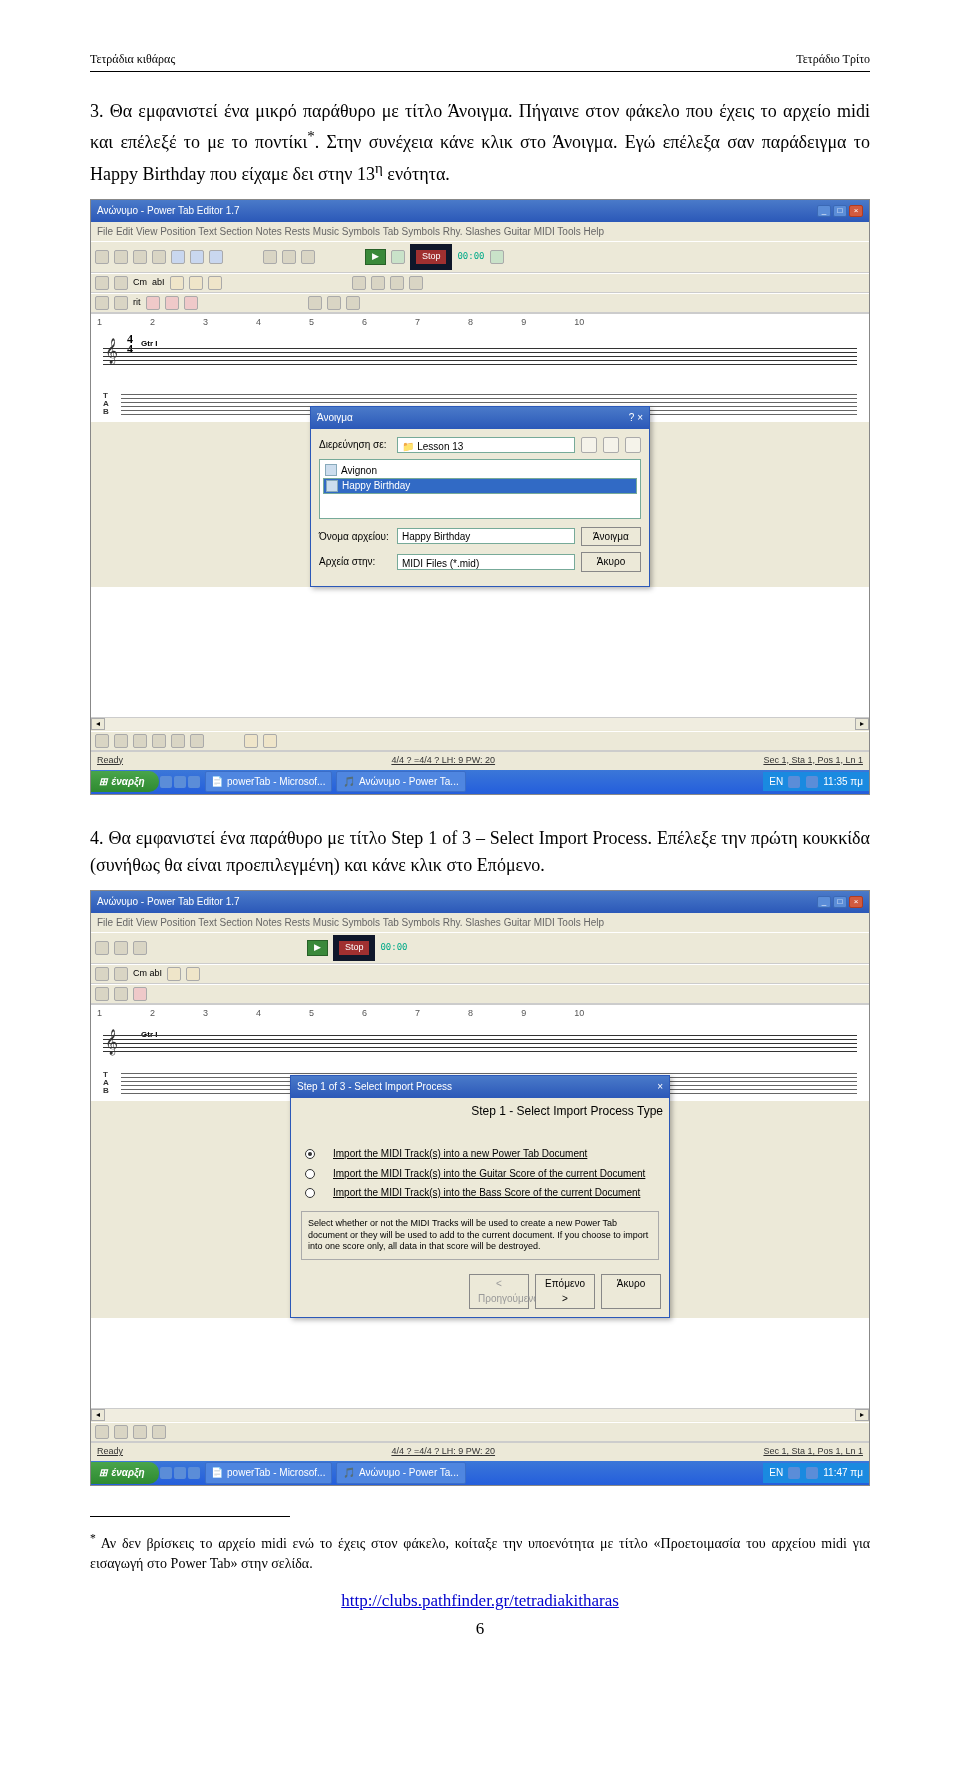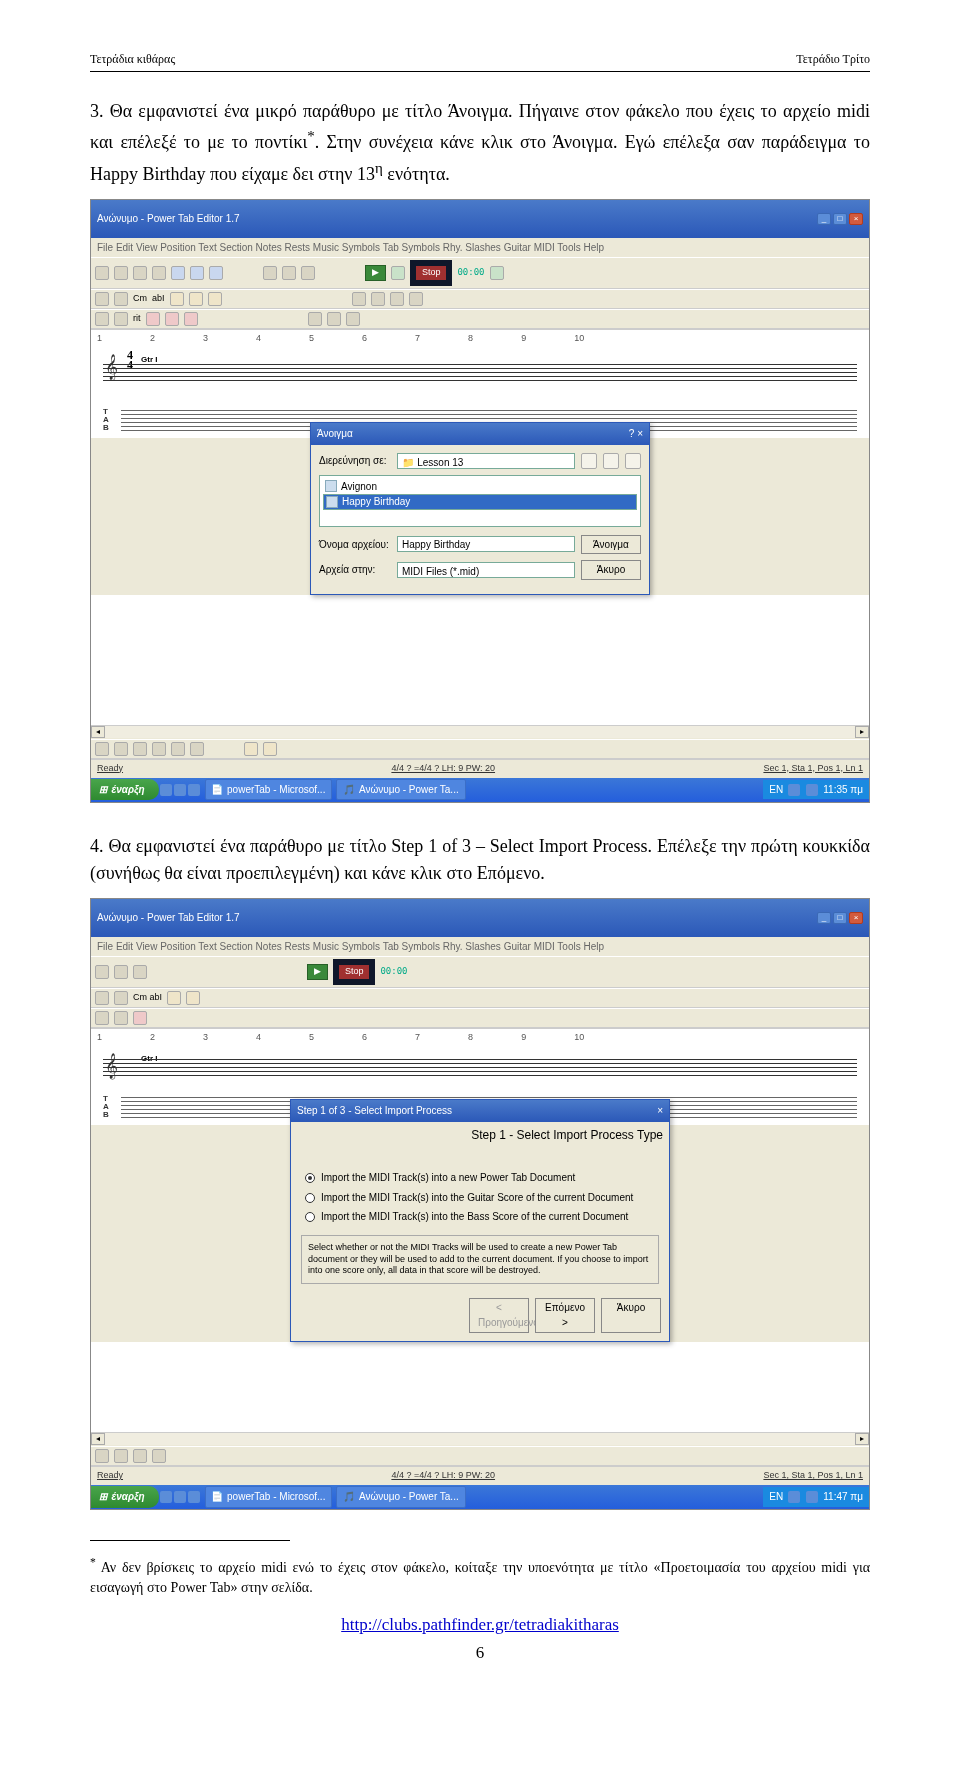--- a/index.html
+++ b/index.html
@@ -36,7 +36,7 @@
   .tbar {
     background: linear-gradient(#4a7ac9, #2b58b8);
     color: #fff;
-    padding: 11px 6px;
+    padding: 3px 6px;
     display: flex;
     justify-content: space-between;
     align-items: center;

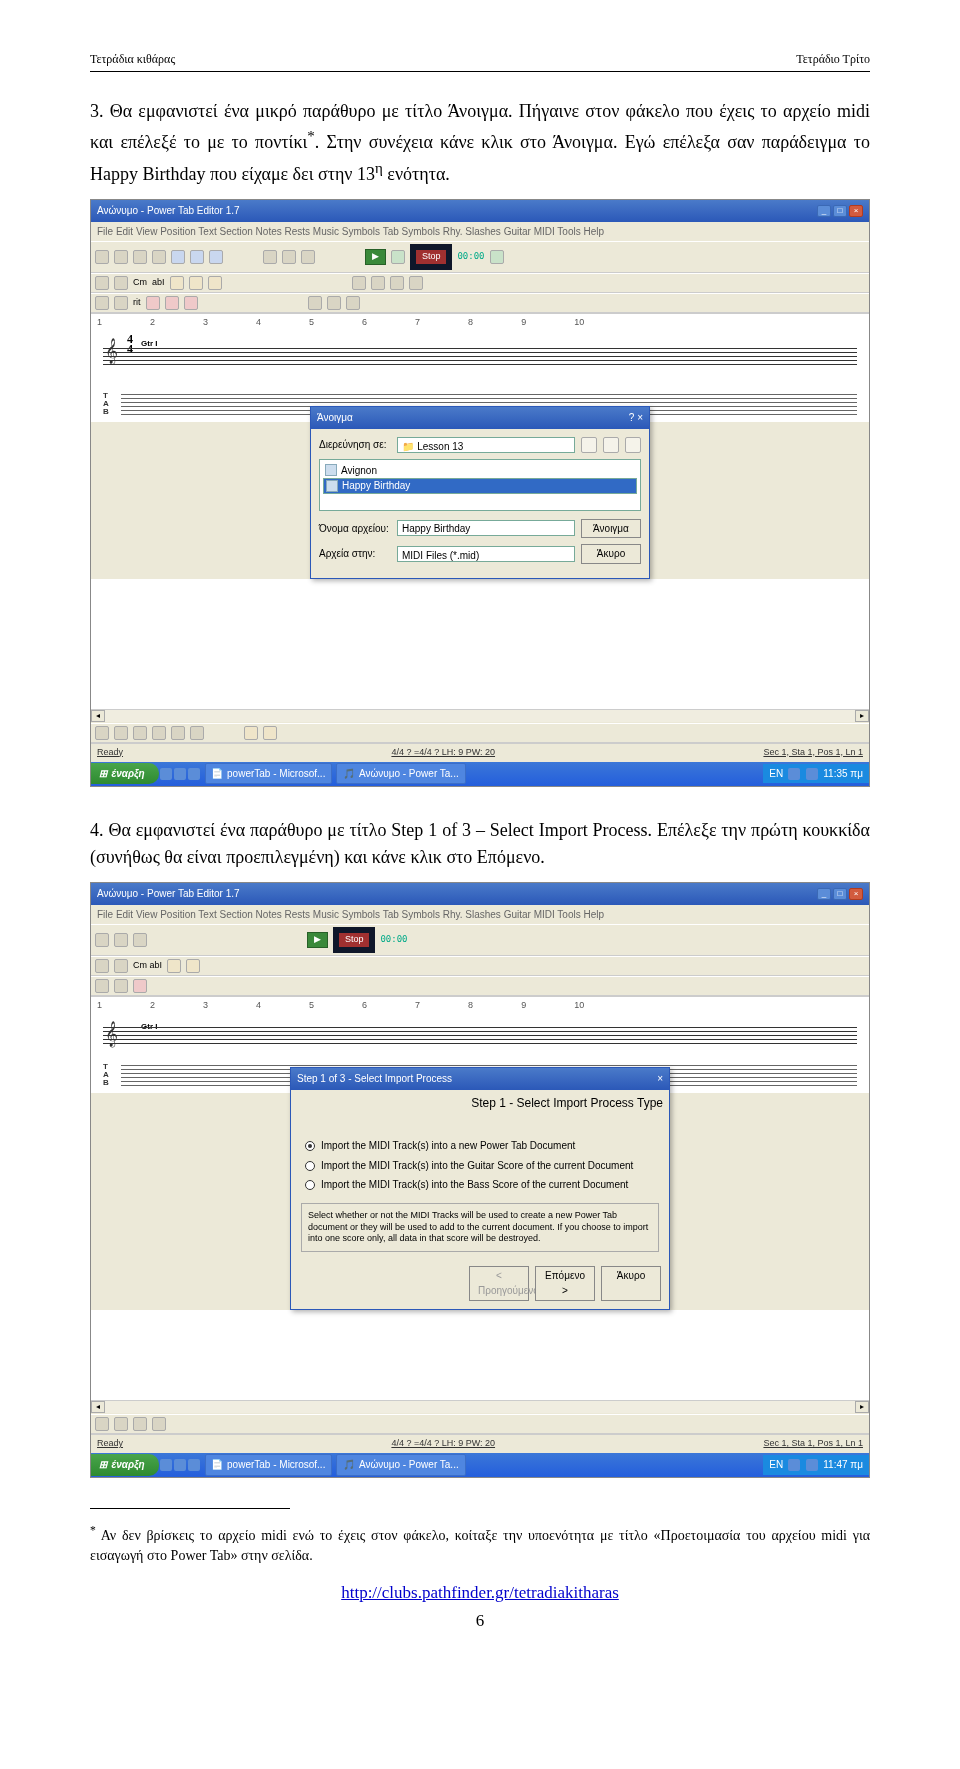--- a/index.html
+++ b/index.html
@@ -79,7 +79,7 @@
   .inp { flex:1; border:1px solid #7a9; background:#fff; padding:1px 4px; font-size:10px; height:16px; }
   .sel { border:1px solid #7a9; background:#fff; padding:1px 4px; font-size:10px; height:16px; flex:1; }
   .navico { width:16px; height:16px; border:1px solid #aaa; background:#f5f3ea; border-radius:2px; }
-  .filelist { border:1px solid #7a9; background:#fff; height:52px; padding:3px; font-size:10px; }
+  .filelist { border:1px solid #7a9; background:#fff; height:60px; padding:3px; font-size:10px; }
   .flitem { display:flex; align-items:center; gap:4px; padding:0 2px; }
   .flitem.sel { background:#316ac5; color:#fff; }
   .fileico { width:12px; height:12px; background:#cde; border:1px solid #8ab; }

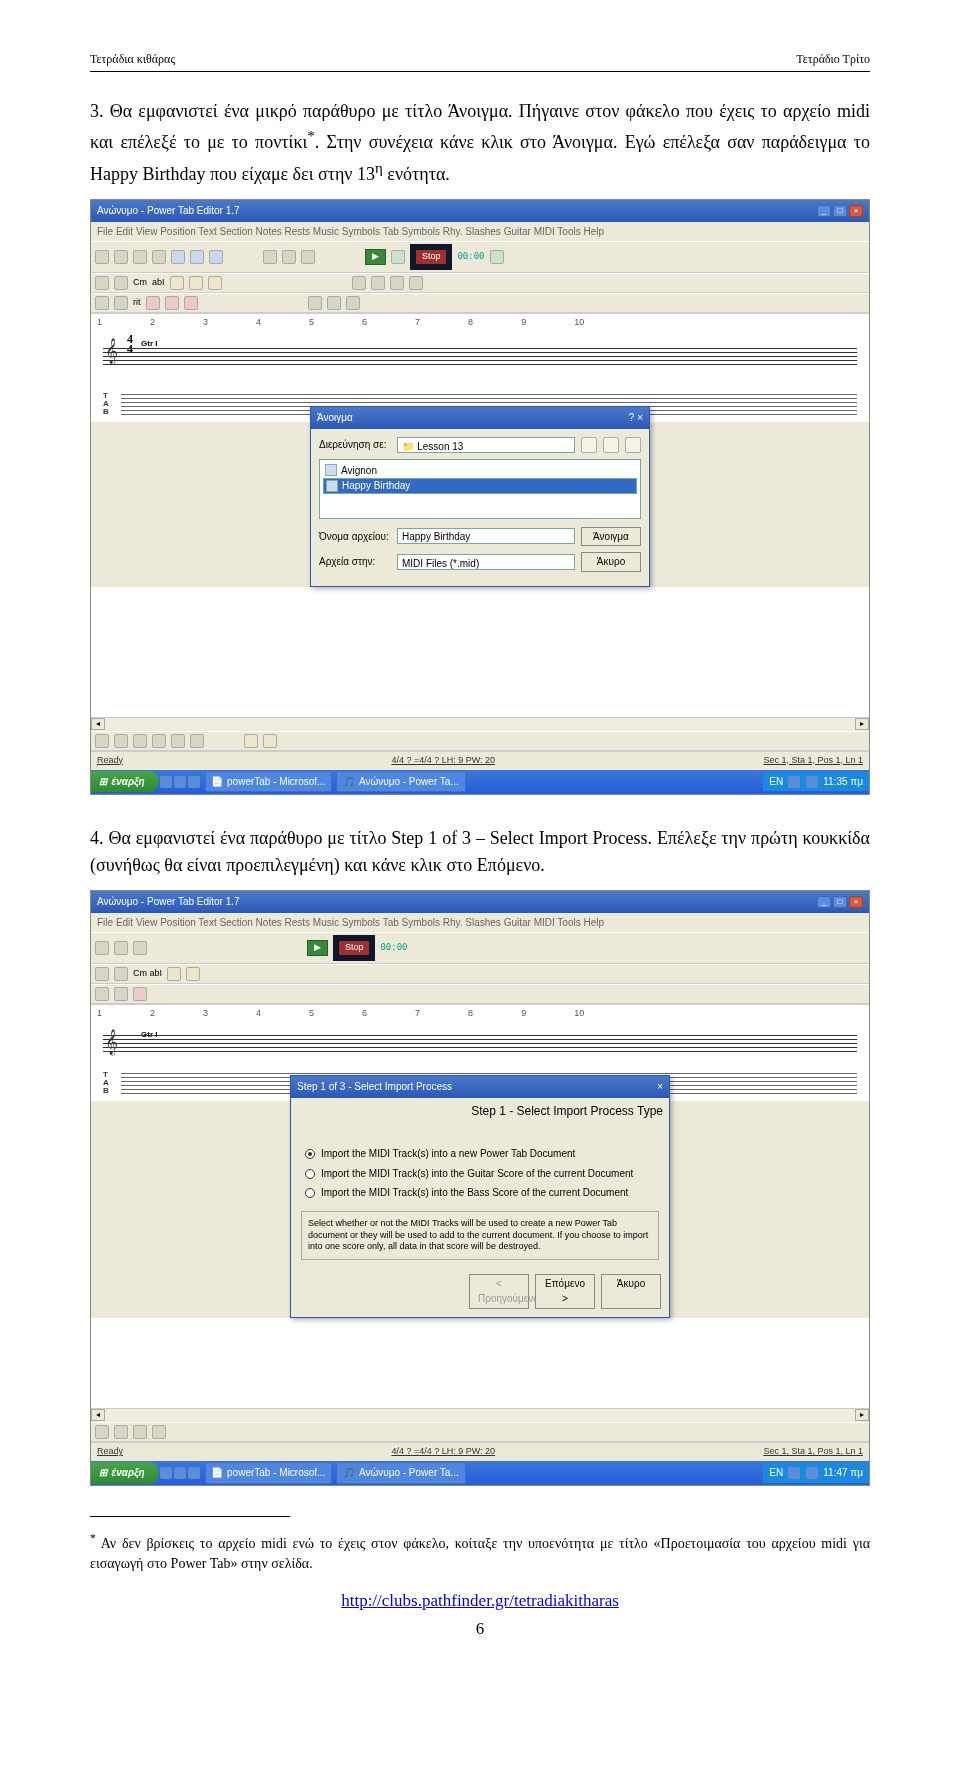--- a/index.html
+++ b/index.html
@@ -95,7 +95,7 @@
   .tbtask { background:#4f86e0; border:1px solid #3b6ec8; padding:2px 6px; margin-left:4px; border-radius:2px; display:flex; align-items:center; gap:3px; }
   .tray { margin-left:auto; background:#1a8ae0; padding:2px 6px; display:flex; align-items:center; gap:4px; }
   .grouptitle { font-size:12px; padding:4px 6px; background:#ece9d8;text-align:right; }
-  .radio-op { display:flex; align-items:center; gap:6px; margin:4px 14px; font-size:10px; }
+  .radio-op { display:flex; align-items:center; gap:18px; margin:4px 14px; font-size:10px;text-decoration:underline; }
   .radio-dot { width:10px; height:10px; border:1px solid #333; border-radius:50%; display:flex; align-items:center; justify-content:center; background:#fff; }
   .radio-dot.checked::after { content:""; width:4px; height:4px; background:#333; border-radius:50%; }
   .hintbox { border:1px solid #aaa; background:#ece9d8; margin:10px; padding:6px; font-size:9px; line-height:1.3; }

